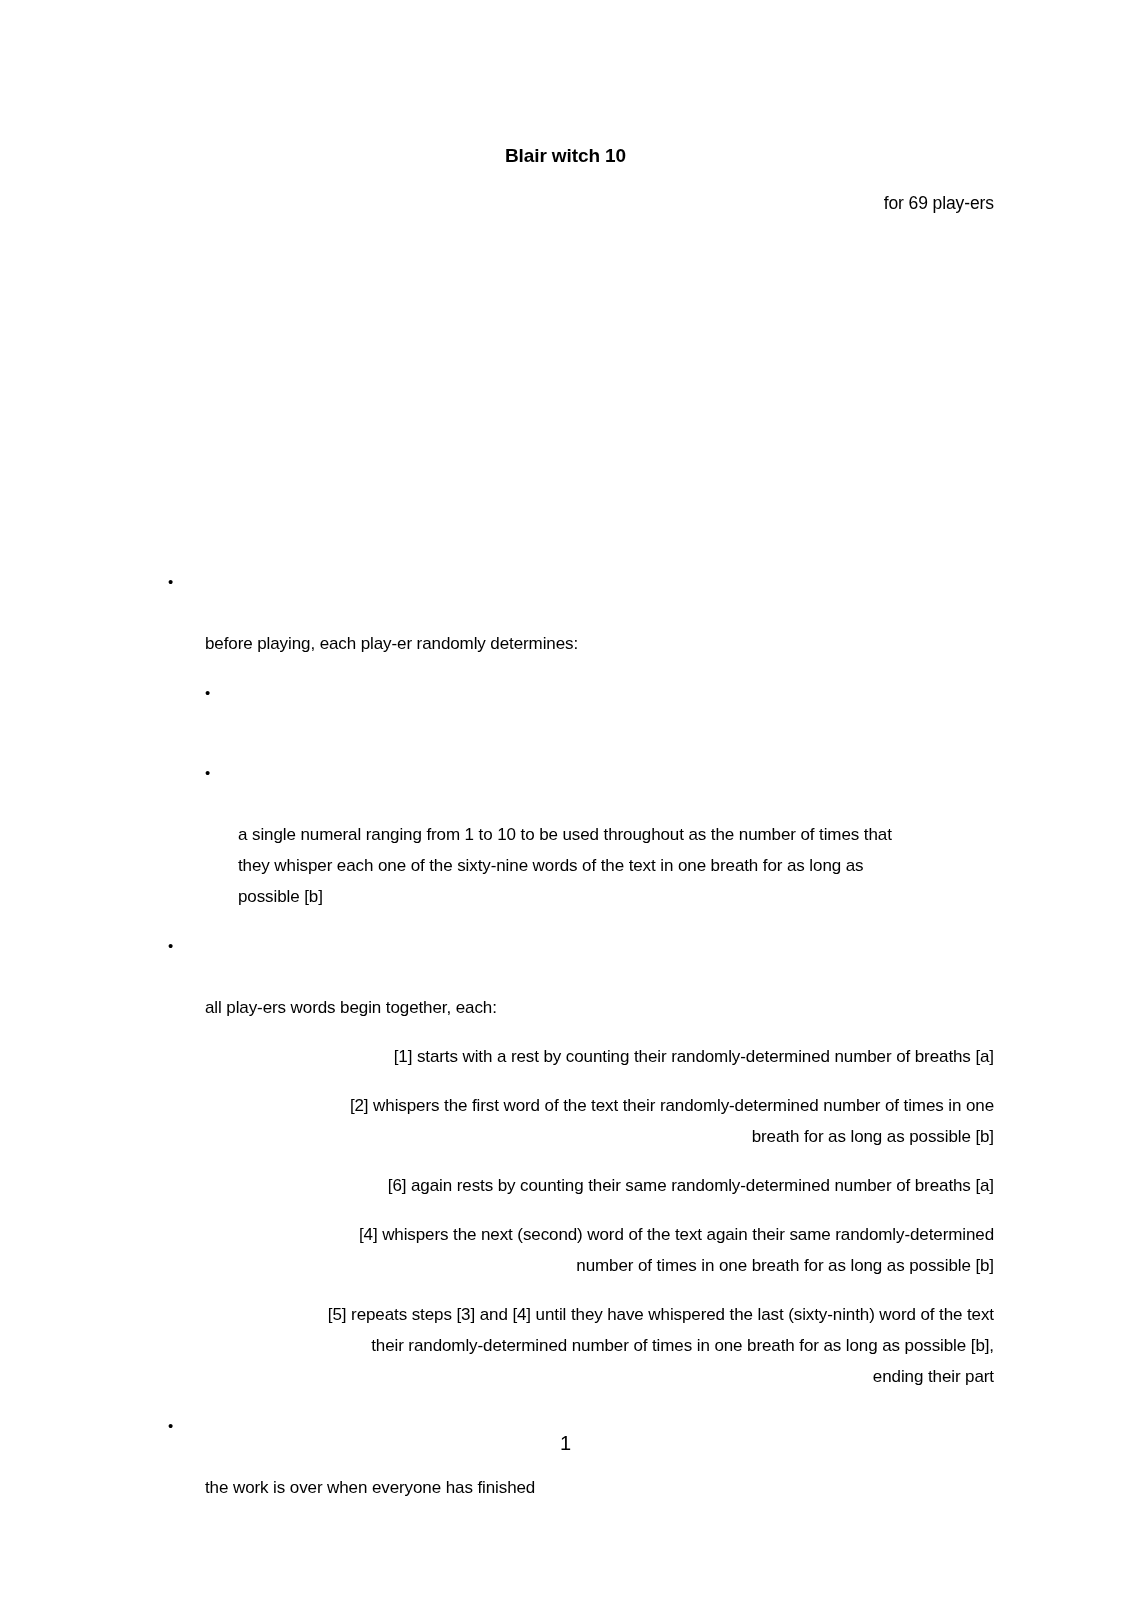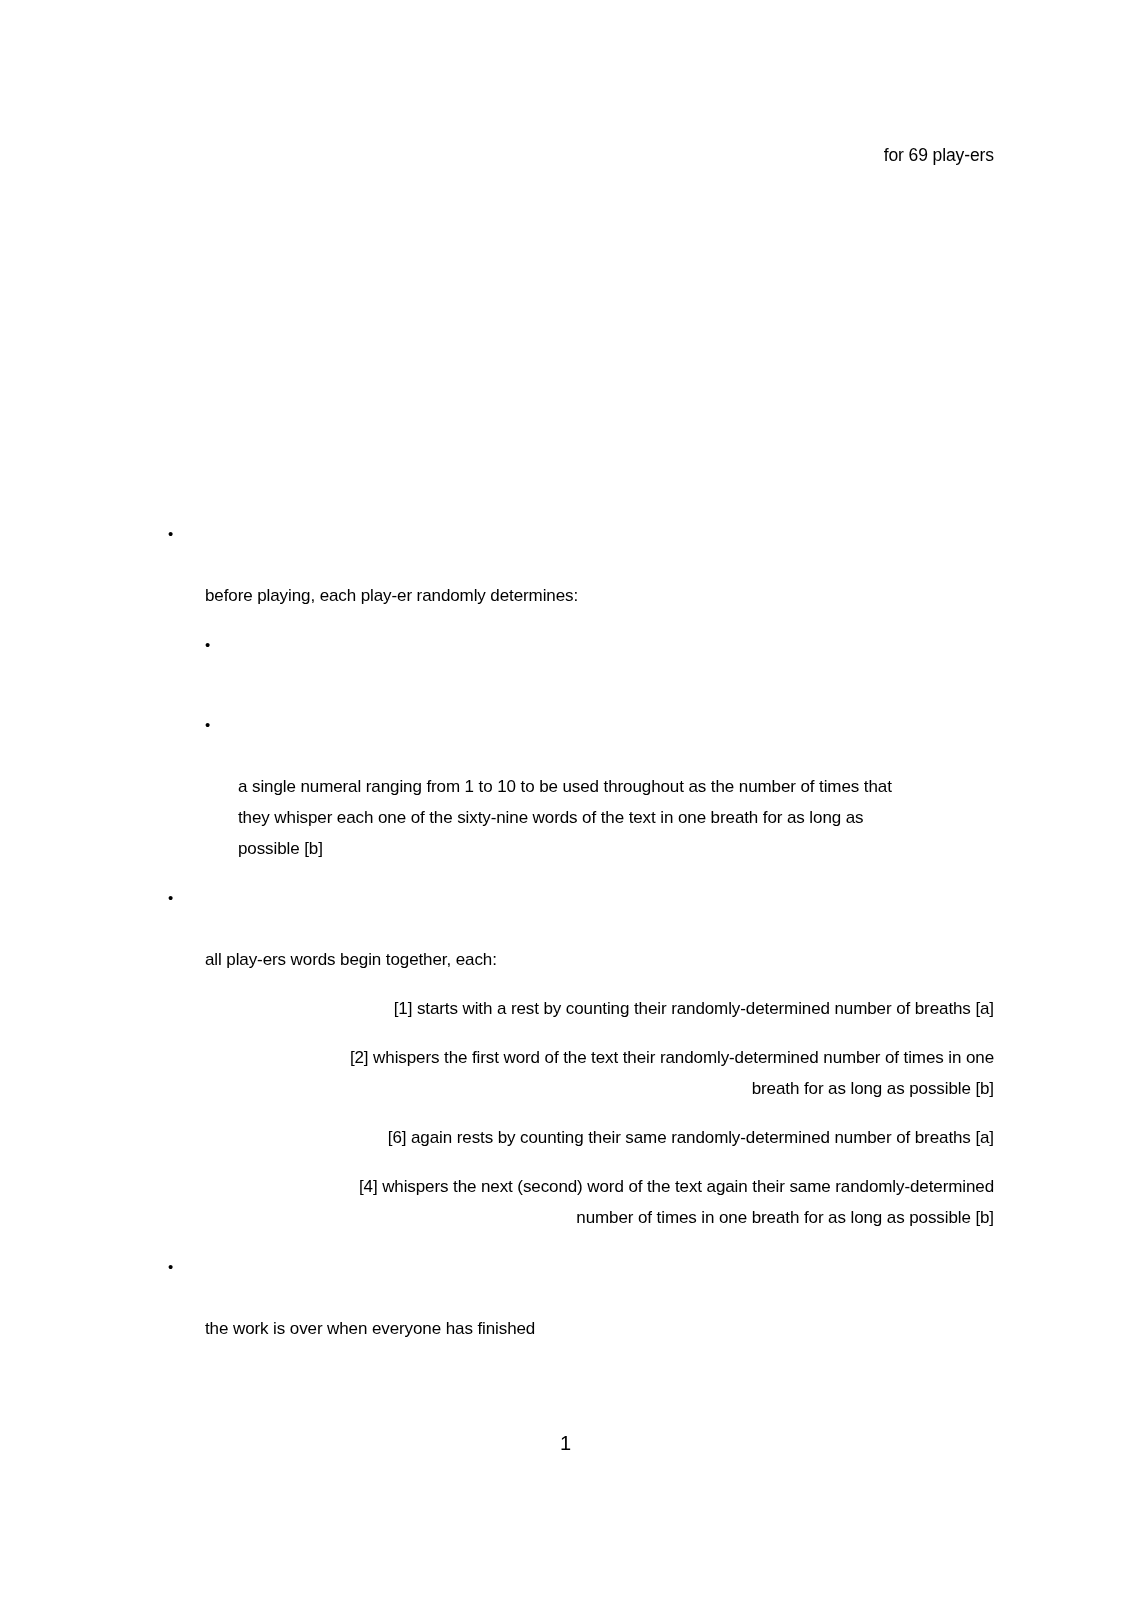--- a/index.html
+++ b/index.html
@@ -80,6 +80,7 @@
 <div class="page">
   <div class="content">
 
+    <h1 class="title">Blair witch 10</h1>
     <p class="subtitle">for 69 play-ers</p>
 
     <div class="list">

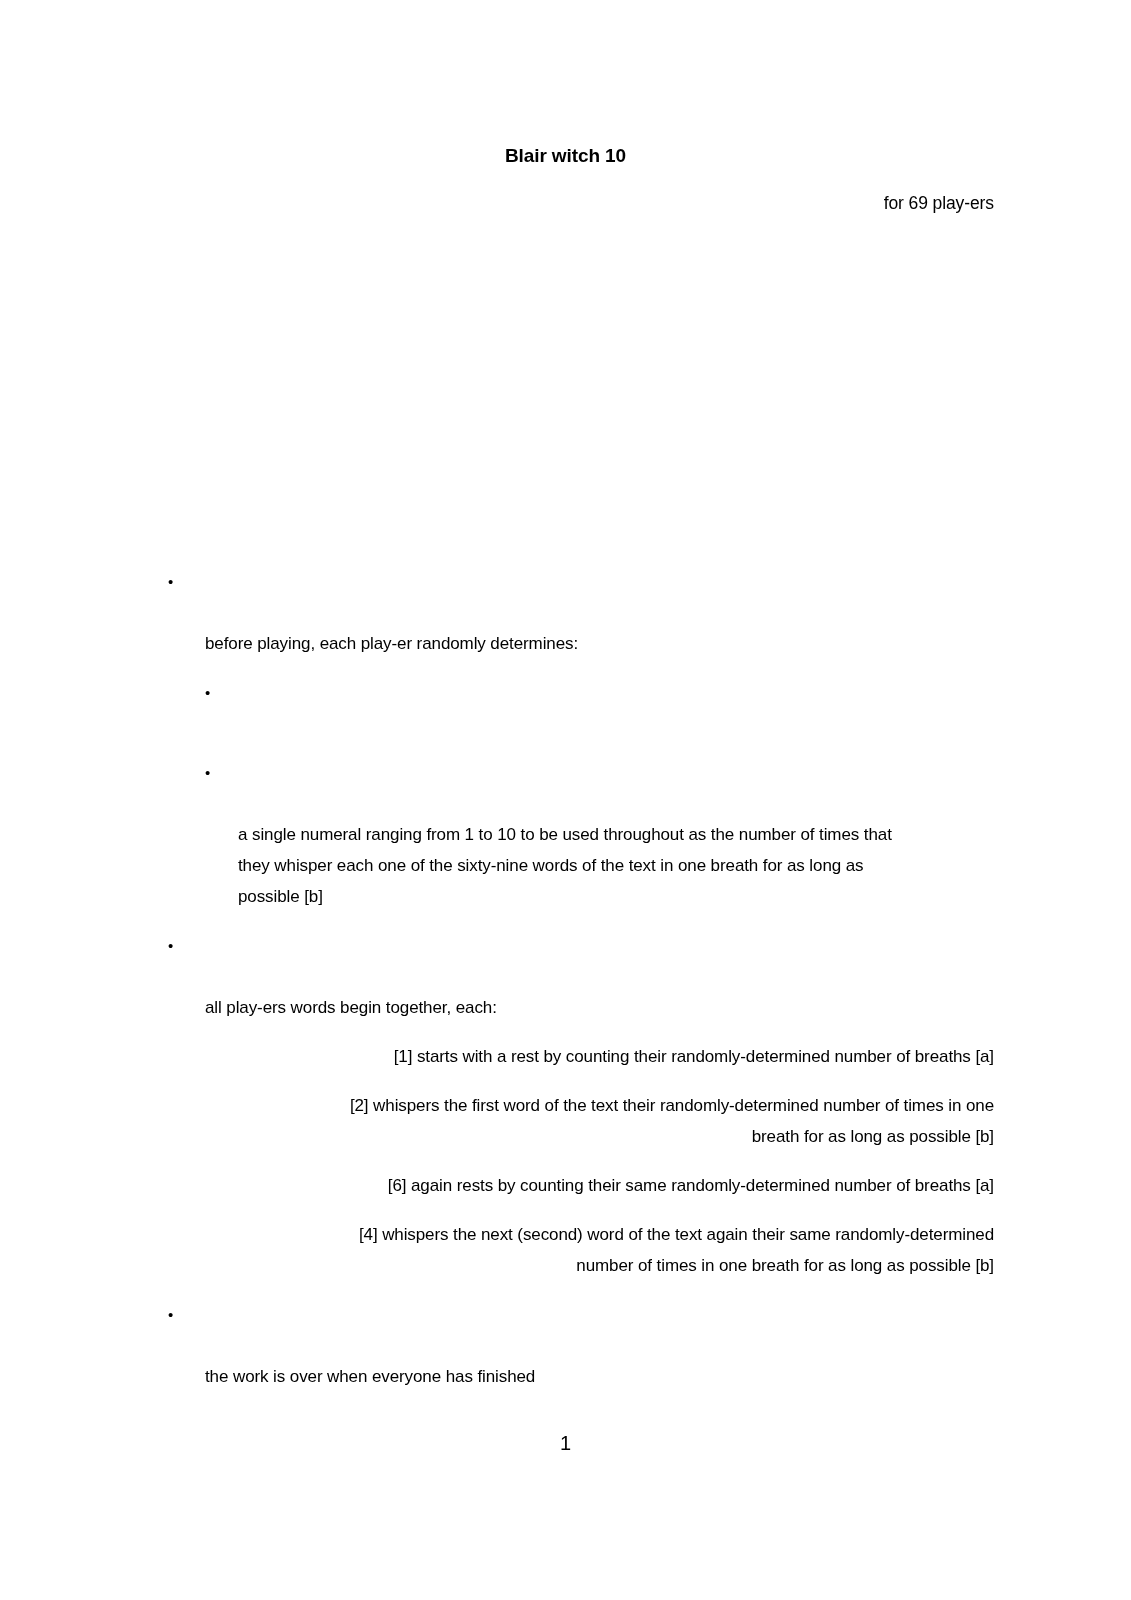--- a/index.html
+++ b/index.html
@@ -112,6 +112,9 @@
       <div class="para step">[6] again rests by counting their same randomly-determined number of breaths [a]</div>
       <div class="para step">[4] whispers the next (second) word of the text again their same randomly-determined
 number of times in one breath for as long as possible [b]</div>
+      <div class="para step">[5] repeats steps [3] and [4] until they have whispered the last (sixty-ninth) word of the text
+their randomly-determined number of times in one breath for as long as possible [b],
+ending their part</div>
 
       <div class="para b1">
         <span class="marker">•</span>

